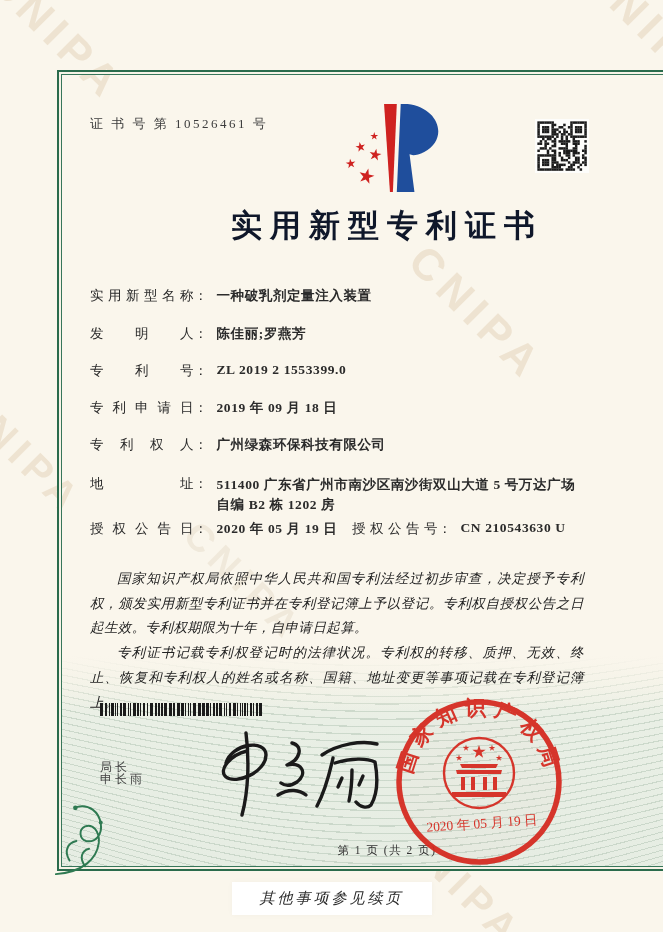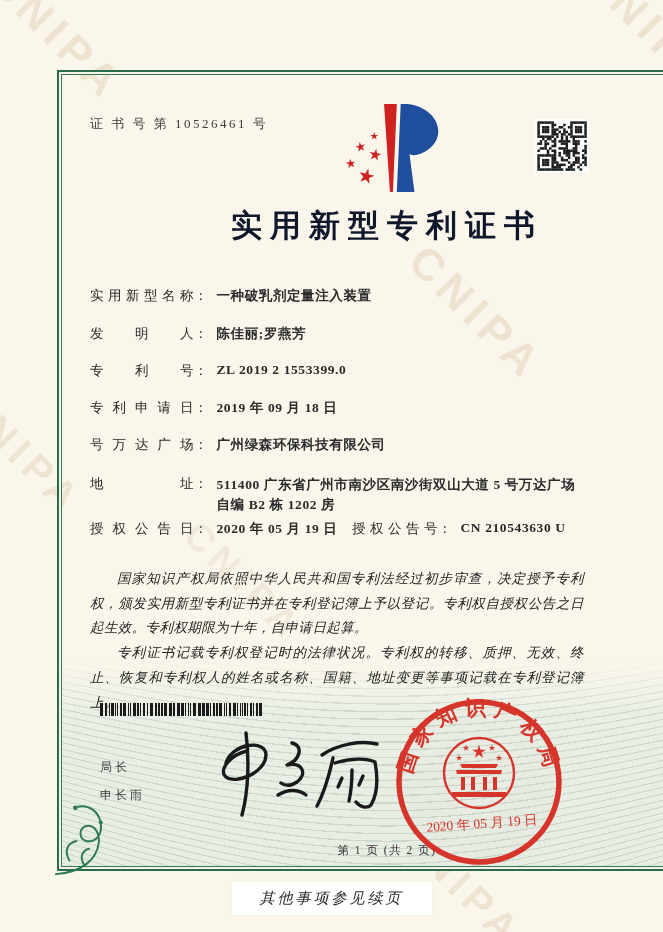--- a/index.html
+++ b/index.html
@@ -403,7 +403,7 @@
       <span class="fvalue">2019 年 09 月 18 日</span>
     </div>
     <div class="frow r5">
-      <span class="flabel">号万达广场</span>
+      <span class="flabel">专利权人</span>
         <span class="fcolon">：</span>
       <span class="fvalue">广州绿森环保科技有限公司</span>
     </div>

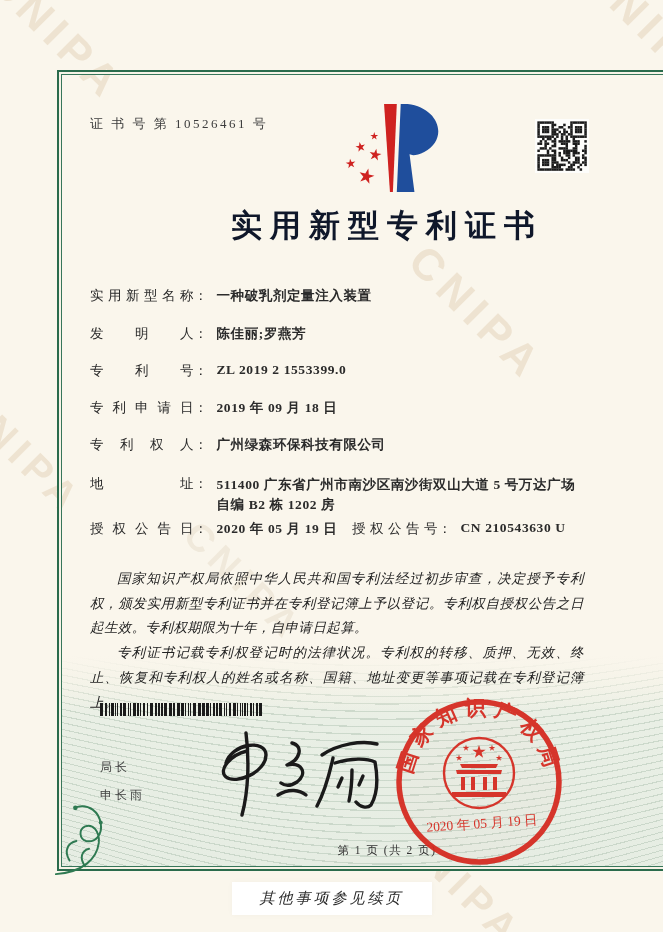--- a/index.html
+++ b/index.html
@@ -86,7 +86,7 @@
     font-family:"Liberation Sans","DejaVu Sans",sans-serif;
     font-size:12px; letter-spacing:3px; color:#404040;text-align:right; }
   .signer-title{ top:684px; }
-  .signer-name{ top:712px;font-family:Liberation Mono, monospace; }
+  .signer-name{ top:696px;font-family:Liberation Mono, monospace; }
   .signature { position:absolute; left:150px; top:652px; z-index:3; }
   .seal { position:absolute; left:330px; top:620px; z-index:4; opacity:0.93; }
   .page-indicator {

